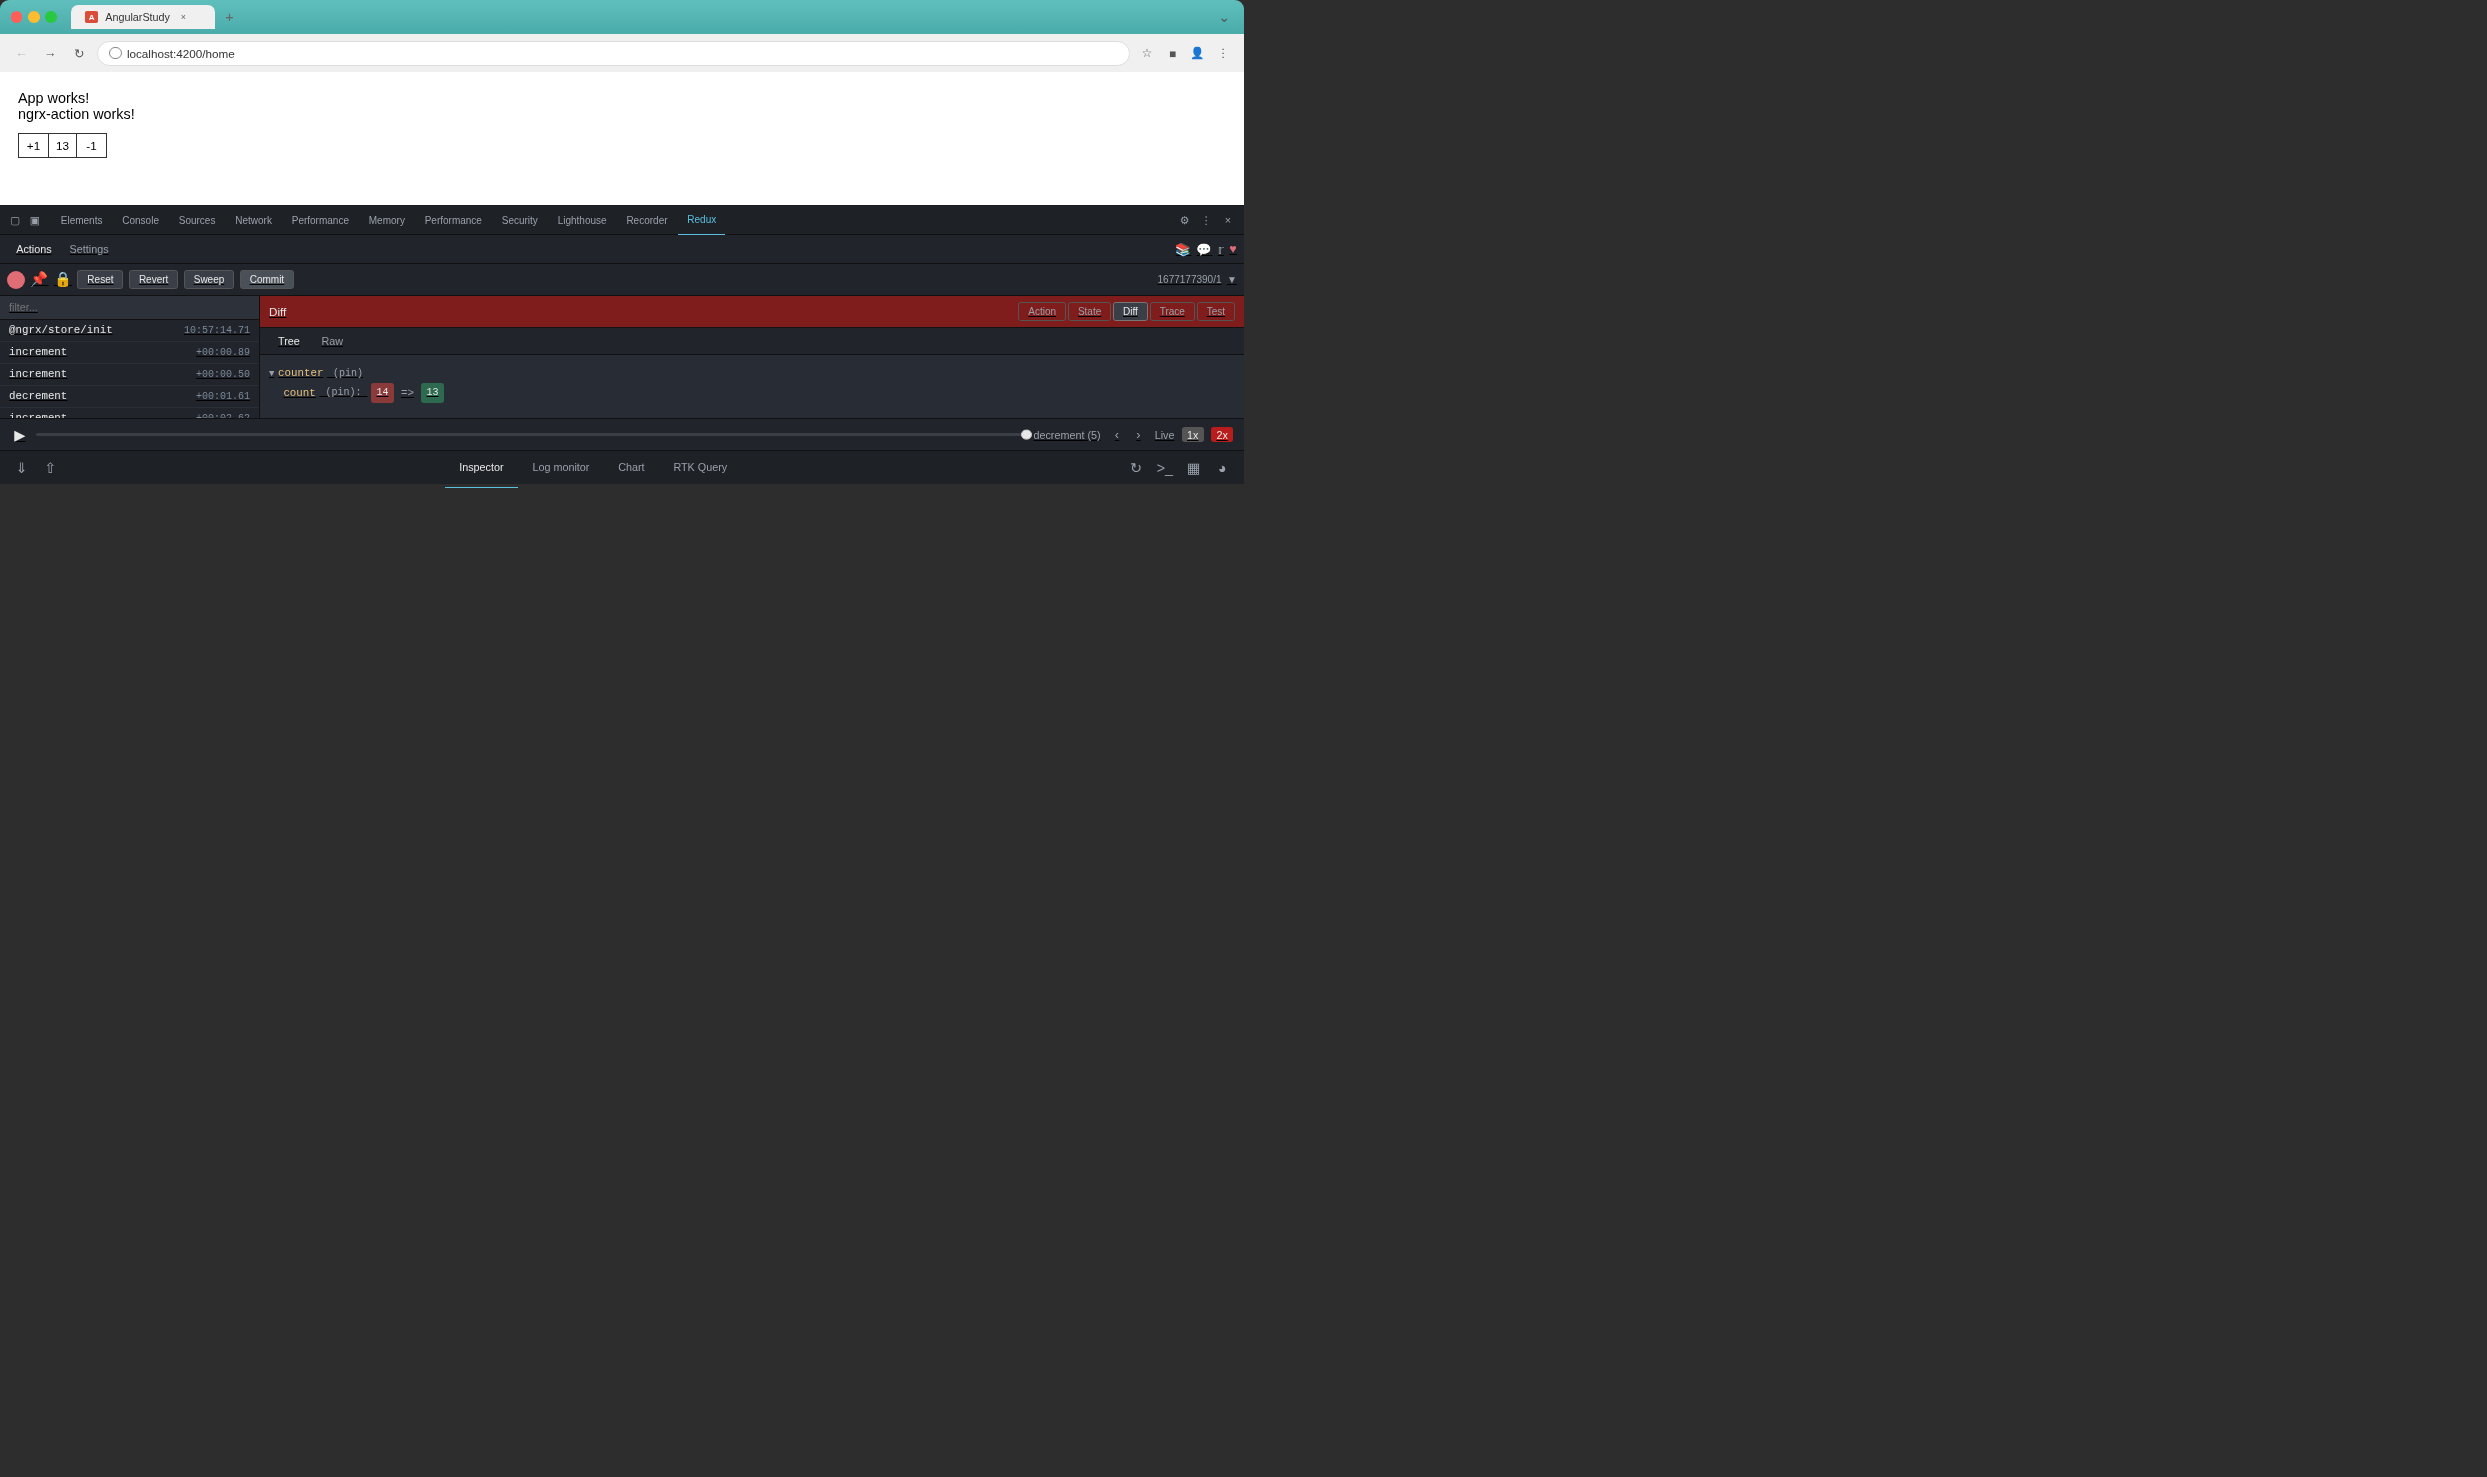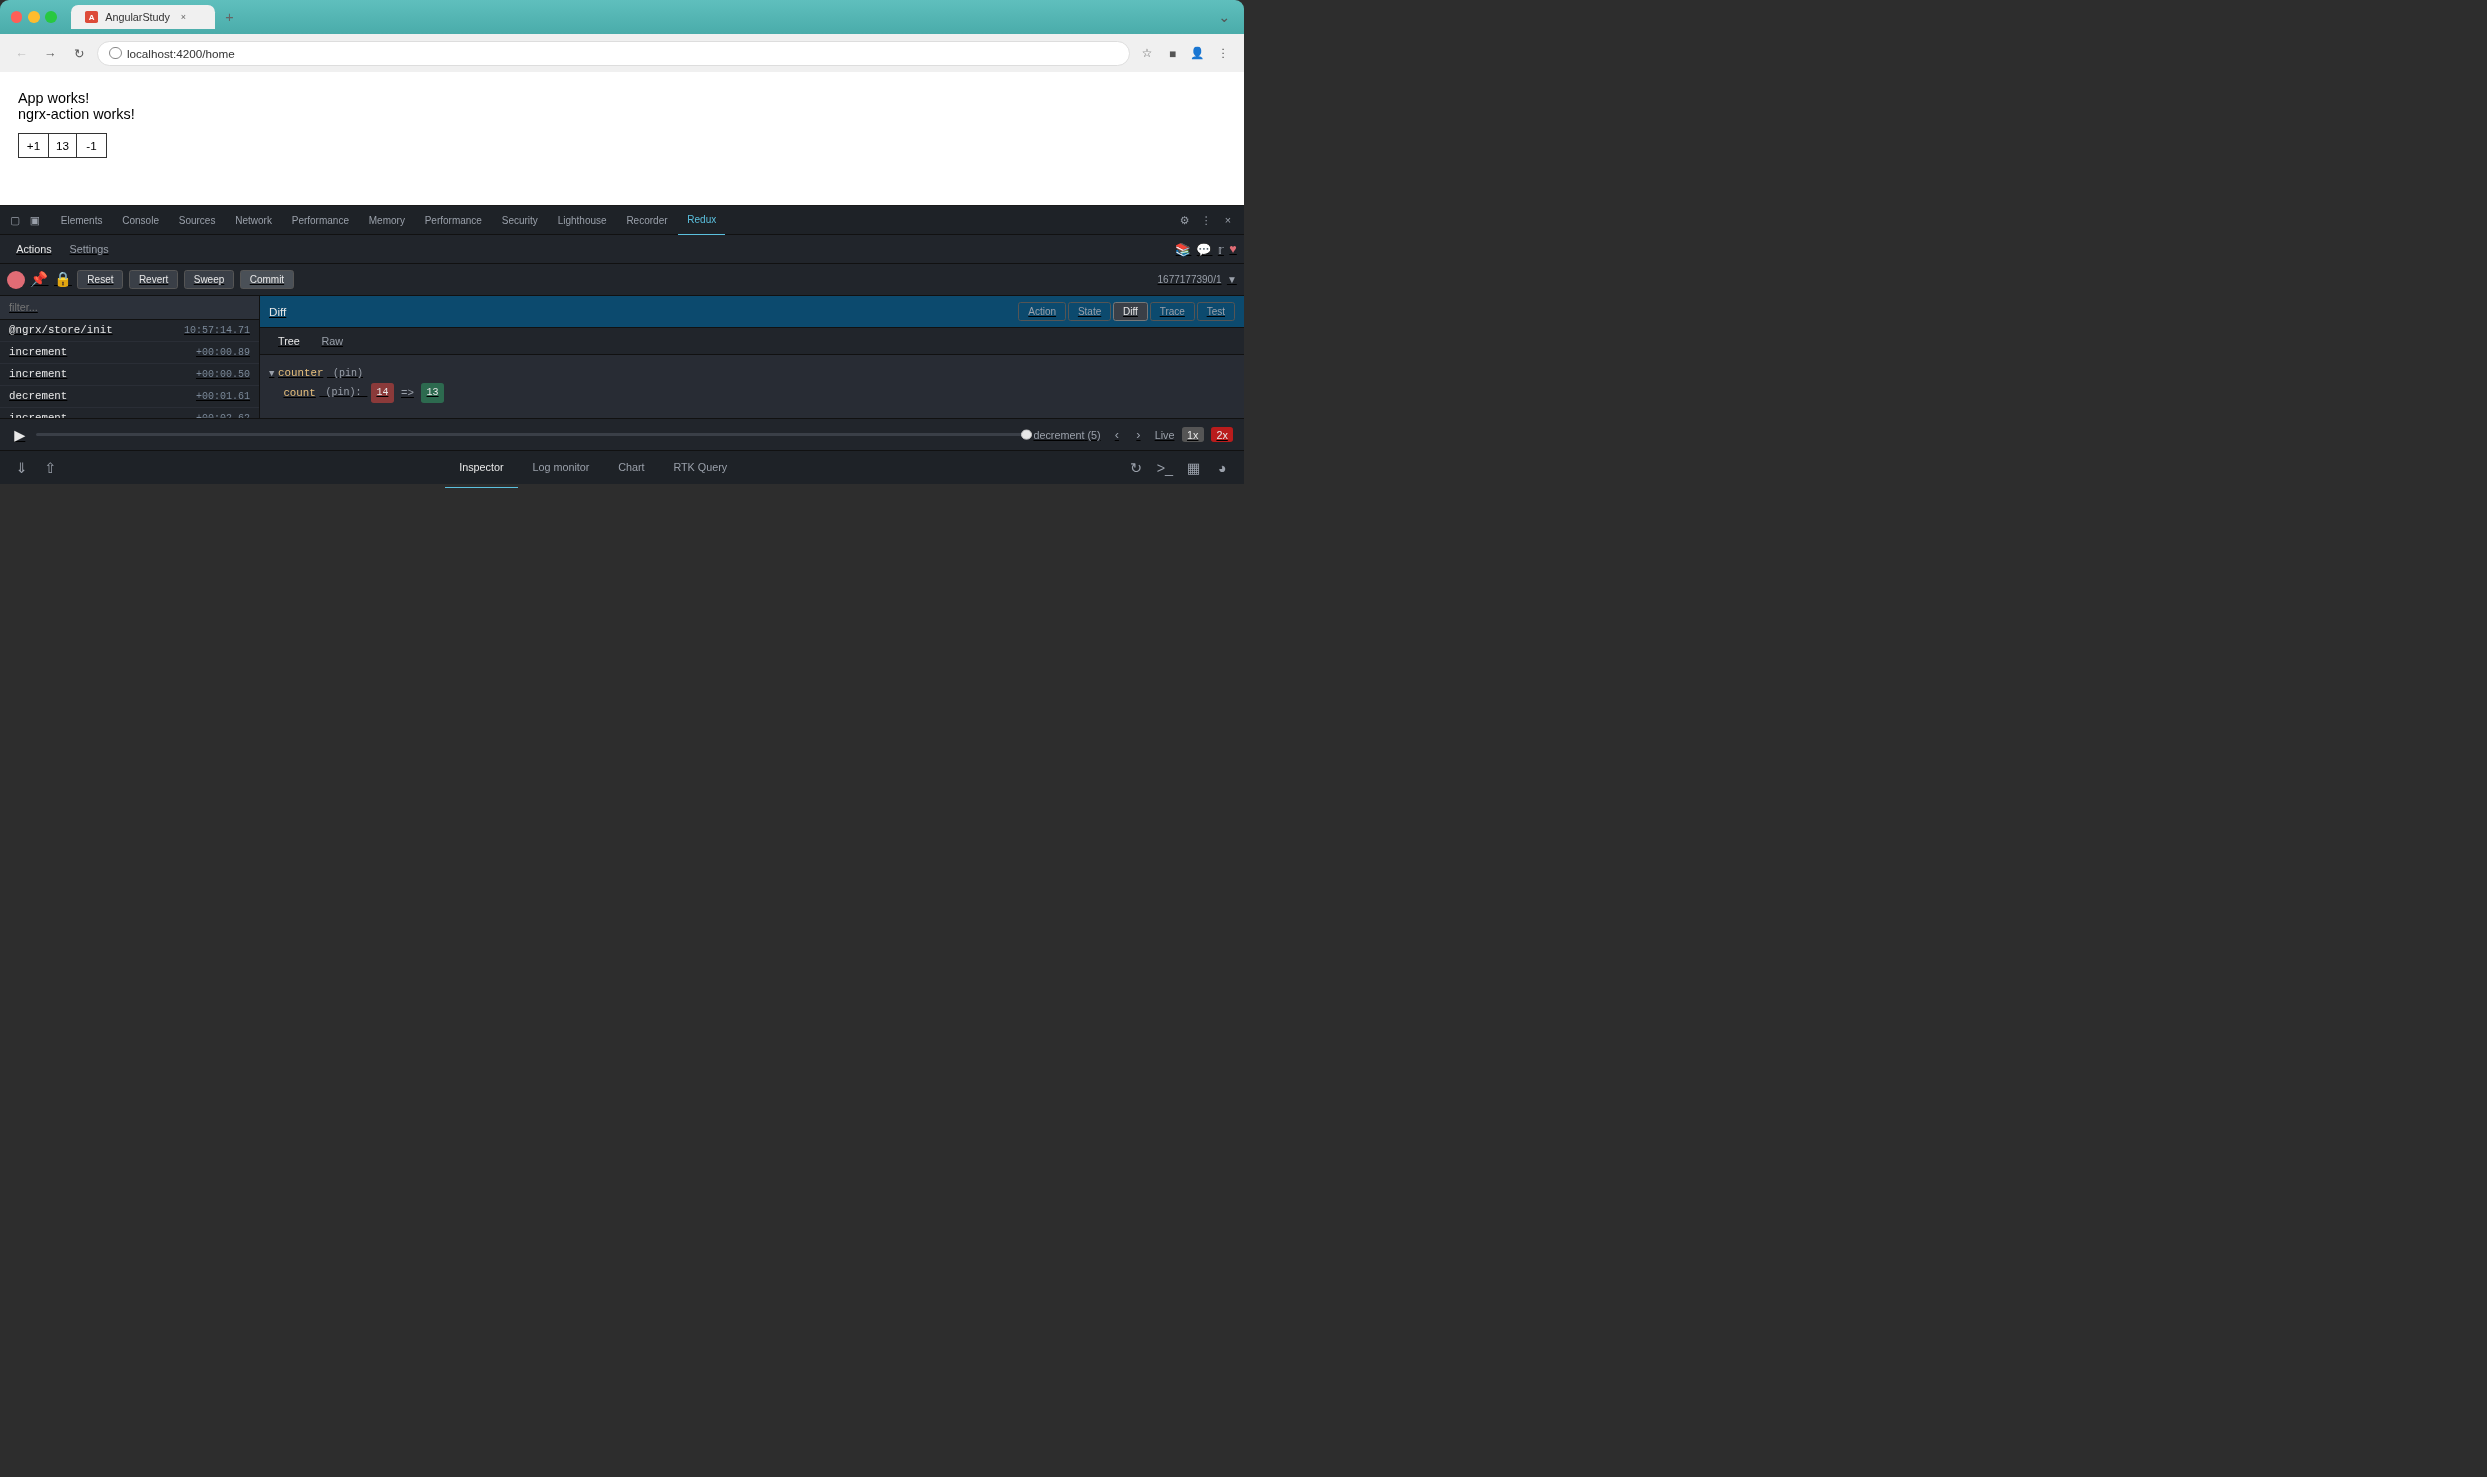--- a/index.html
+++ b/index.html
@@ -67,7 +67,7 @@
     .action-time { font-size: 10px; color: #7a8898; font-family: 'Courier New', monospace; }
 
     .inspector-panel { flex: 1; background: #282c34; display: flex; flex-direction: column; overflow: hidden; }
-    .inspector-header { height: 32px; background: #0c4a6e; display: flex; align-items: center; padding: 0 9px; border-bottom: 0.9px solid #111; justify-content: space-between; }
+    .inspector-header { height: 32px; background: #7f1d1d; display: flex; align-items: center; padding: 0 9px; border-bottom: 0.9px solid #111; justify-content: space-between; }
     .inspector-title { font-size: 11.7px; color: #e8e8e8; }
     .inspector-btns { display: flex; gap: 1.8px; }
     .inspector-btn { padding: 2.7px 9px; background: transparent; border: 0.9px solid #555; border-radius: 2.7px; color: #9aa0aa; font-size: 10px; cursor: pointer; }

